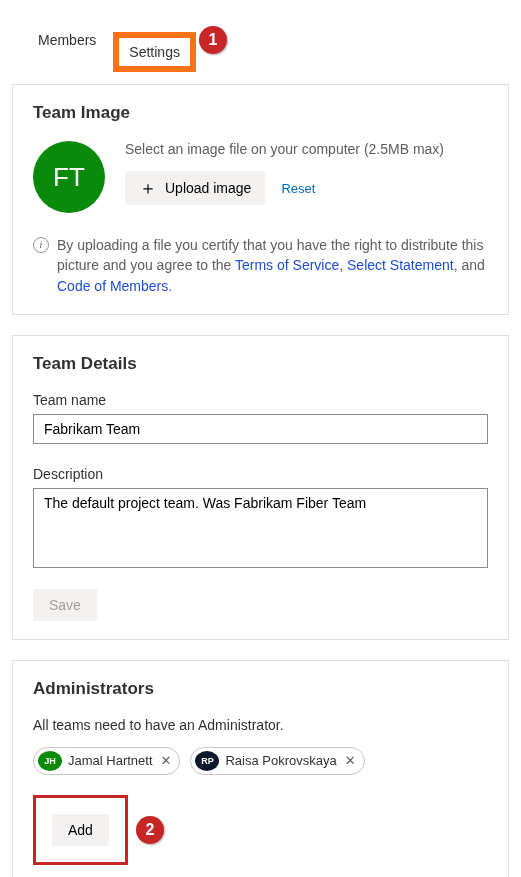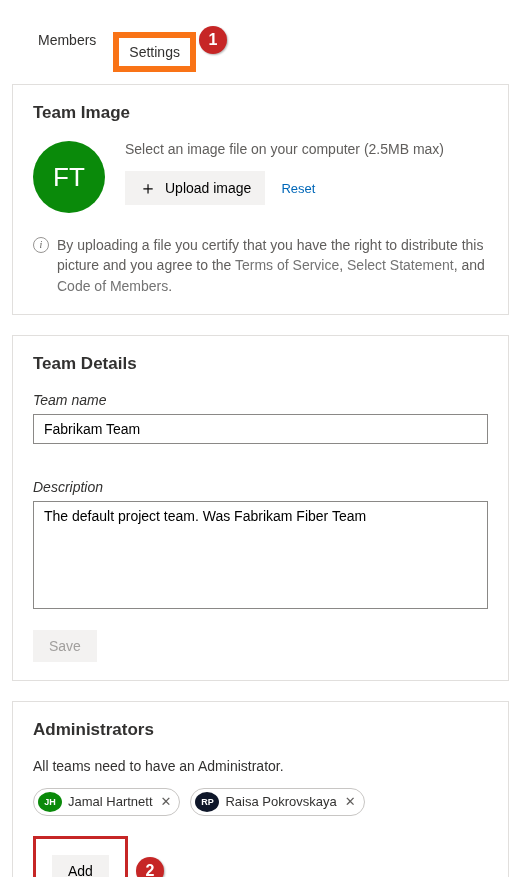--- a/index.html
+++ b/index.html
@@ -117,7 +117,7 @@
     font-style: italic;
     font-family: Georgia, serif;
   }
-  .cert-row a { color:#737373; text-decoration:none; cursor:pointer; }
+  .cert-row a { color:#1d4ed8; text-decoration:none; cursor:pointer; }
   .label {
     display:block;
     font-size: 14px;

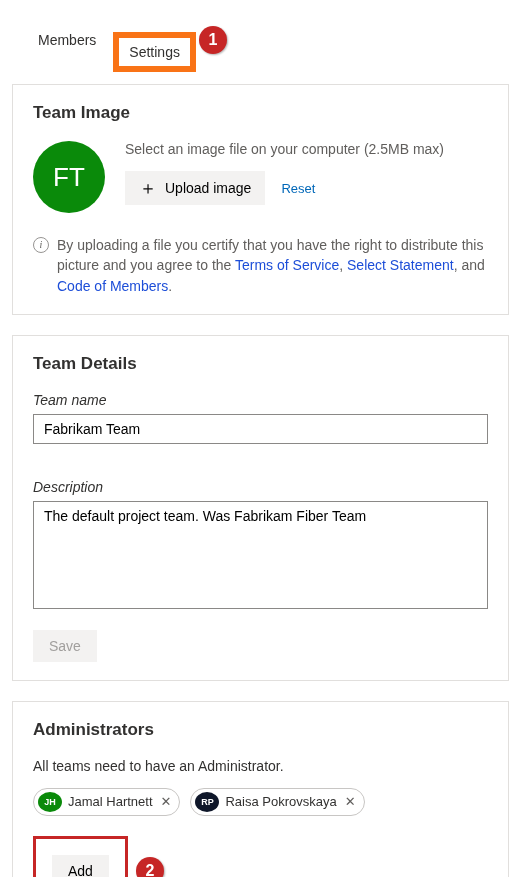--- a/index.html
+++ b/index.html
@@ -123,8 +123,7 @@
     font-size: 14px;
     color:#323130;
     margin-bottom: 6px;
-    margin-top: 17px;
-    font-style: italic;
+    margin-top: 4px;
   }
   .text-input {
     width: 100%;

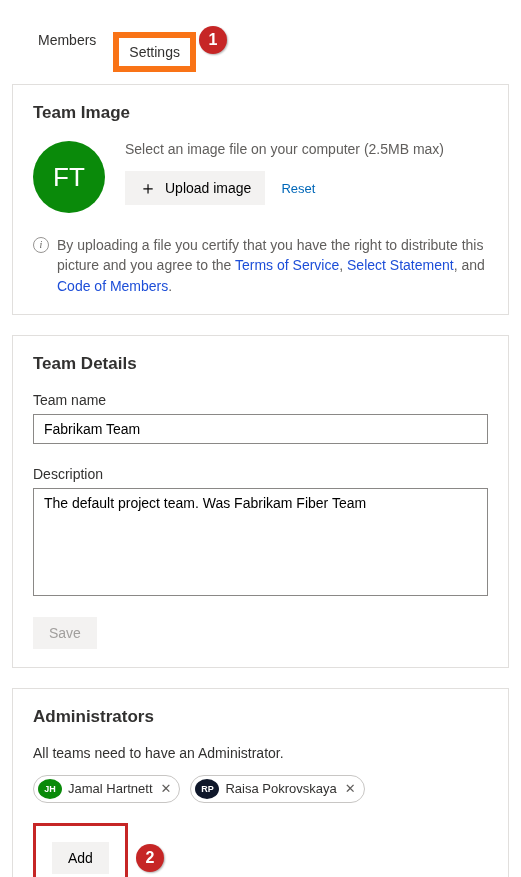--- a/index.html
+++ b/index.html
@@ -134,7 +134,7 @@
     margin-bottom: 18px;
   }
   textarea.text-input {
-    height: 108px;
+    height: 80px;
     resize: none;
   }
   .save-btn {

